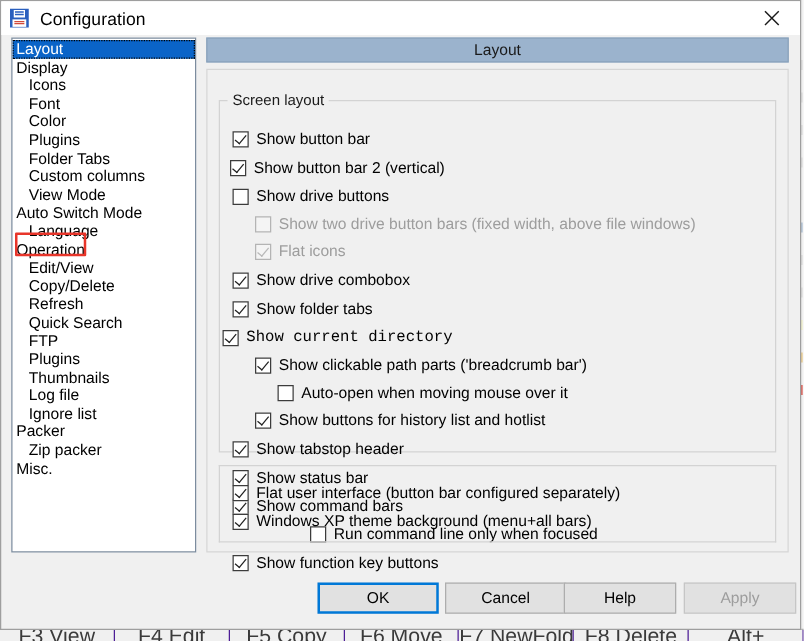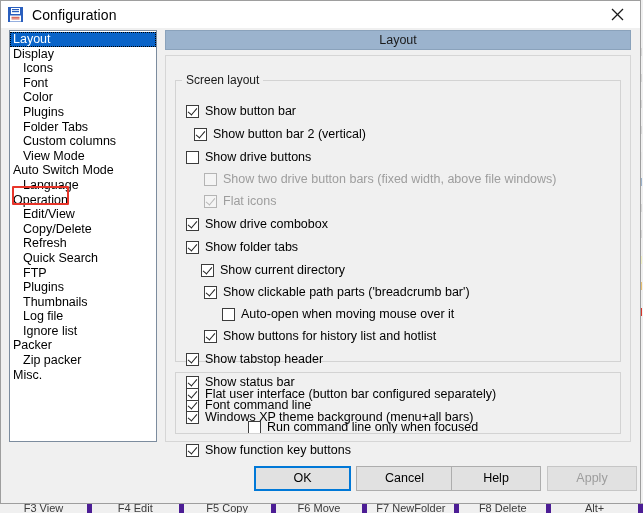--- a/index.html
+++ b/index.html
@@ -394,7 +394,7 @@
             <span class="checkbox checked"></span>
             <span class="cblabel">Show button bar</span>
           </div>
-          <div class="cbrow" style="left: 18px; top: 45px;">
+          <div class="cbrow" style="left: 8px; top: 45px;">
             <span class="checkbox checked"></span>
             <span class="cblabel">Show button bar 2 (vertical)</span>
           </div>

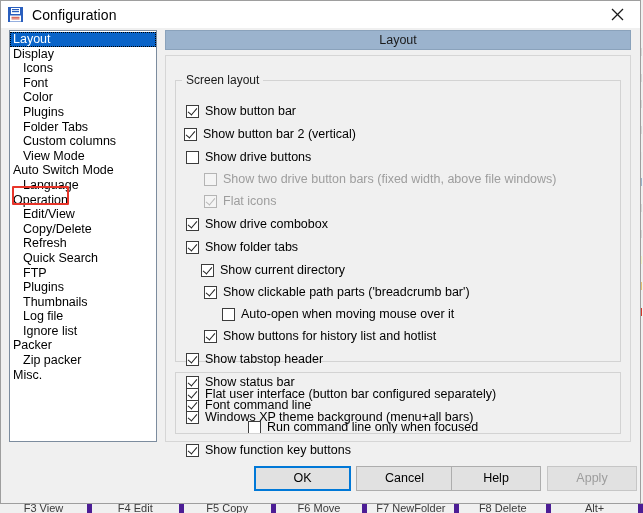--- a/index.html
+++ b/index.html
@@ -418,7 +418,7 @@
             <span class="checkbox checked"></span>
             <span class="cblabel">Show folder tabs</span>
           </div>
-          <div class="cbrow" style="left: 25px; top: 181px;">
+          <div class="cbrow" style="left: 2px; top: 181px; font-family: Liberation Mono, monospace;">
             <span class="checkbox checked"></span>
             <span class="cblabel">Show current directory</span>
           </div>

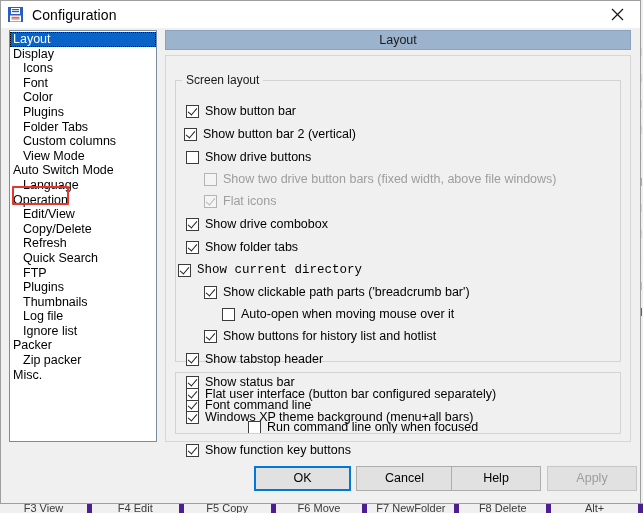--- a/index.html
+++ b/index.html
@@ -444,7 +444,7 @@
           </div>
           <div class="cbrow" style="left: 10px; top: 316px;">
             <span class="checkbox checked"></span>
-            <span class="cblabel">Font command line</span>
+            <span class="cblabel">Show command bars</span>
           </div>
           <div class="cbrow" style="left: 28px; top: 338px; padding-left: 44px;">
             <span class="checkbox"></span>

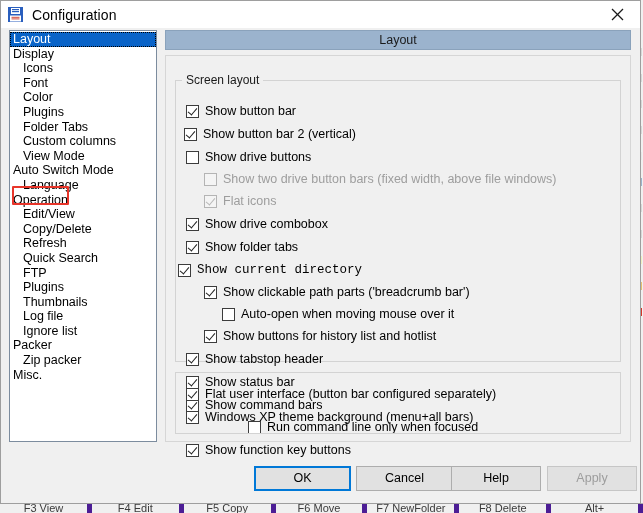--- a/index.html
+++ b/index.html
@@ -59,8 +59,8 @@
   }
   #fkey-bar .fkey {
     flex: 1 1 0;
-    border-right: 5px solid #4c1d95;
-    font-size: 11px;
+    border-right: 1px solid #4c1d95;
+    font-size: 17px;
     line-height: 9px;
     text-align: center;
     color: #3a3a3a;

